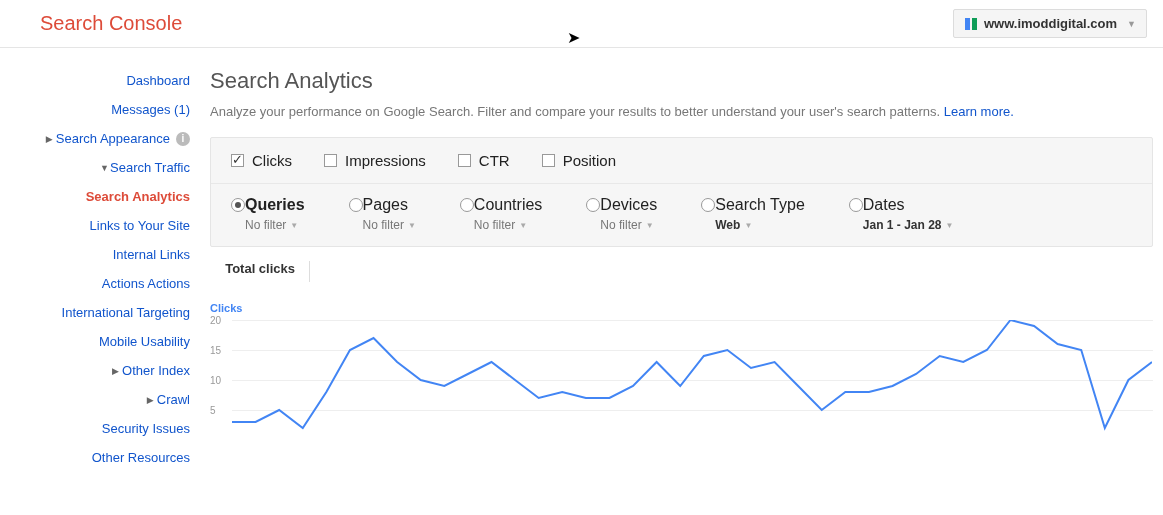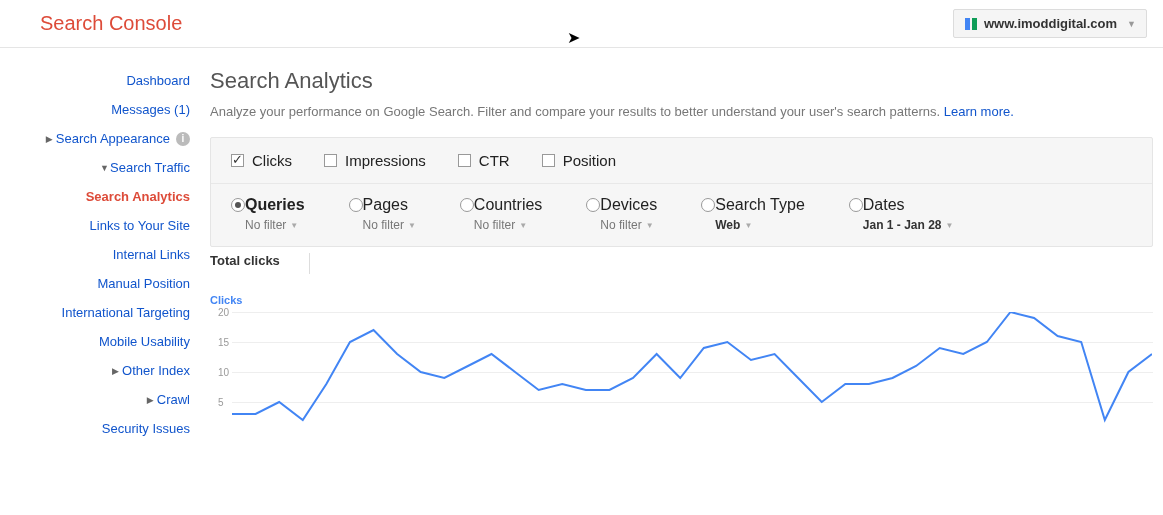--- a/index.html
+++ b/index.html
@@ -46,7 +46,7 @@
     .dim-sub.bold { font-weight: bold; color: #333; }
     .dim-sub .tri { font-size: 8px; color: #aaa; }
     
-    .totals { display: flex; margin-top: 6px; }
+    .totals { display: flex; margin-top: 14px; text-align: right; }
     .total-block { padding: 0 14px 0 0; border-right: 1px solid #ddd; margin-right: 14px; min-width: 100px; }
     .total-label { font-size: 13px; font-weight: bold; color: #333; margin-bottom: 6px; }
     .total-value { font-size: 22px; color: #222; padding-bottom: 8px; border-bottom: 3px solid #4285f4; display: inline-block; min-width: 80px; }

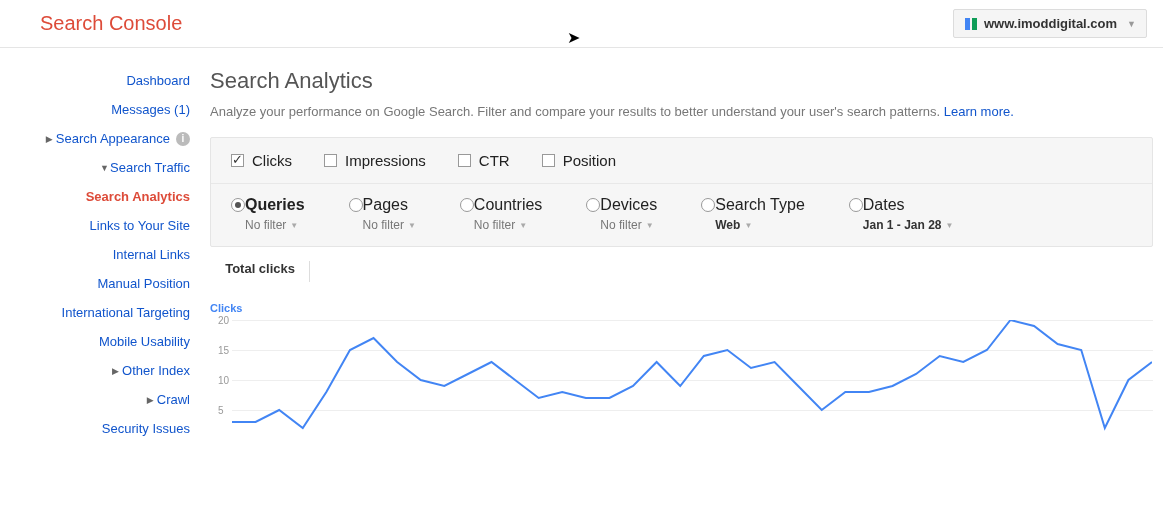--- a/index.html
+++ b/index.html
@@ -109,7 +109,7 @@
           <span class="lbl">Internal Links</span>
         </div>
       <div class="item">
-          <span class="lbl">Manual Position</span>
+          <span class="lbl">Actions Actions</span>
         </div>
       <div class="item">
           <span class="lbl">International Targeting</span>

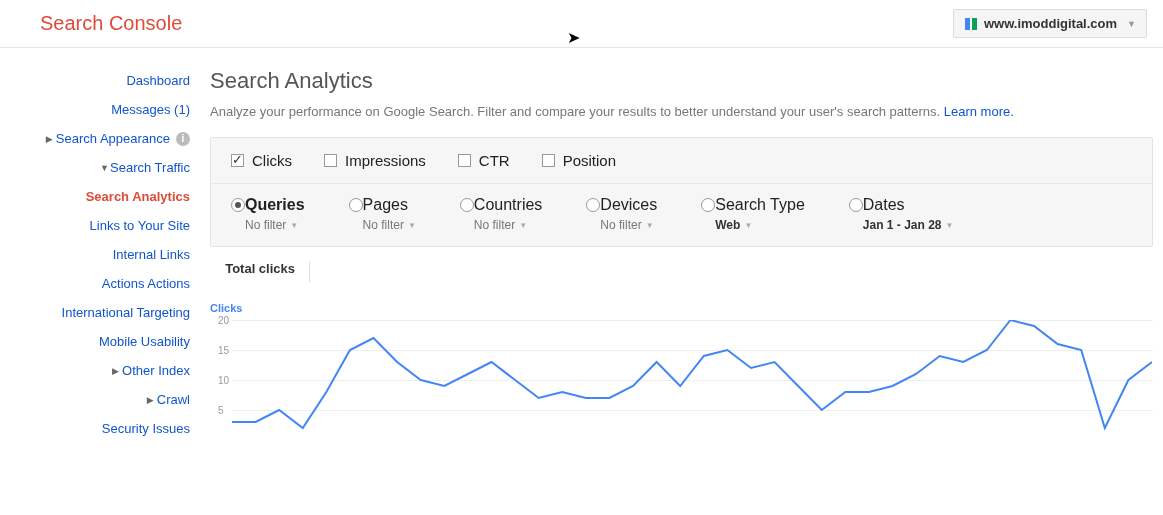--- a/index.html
+++ b/index.html
@@ -54,7 +54,7 @@
     .chart-wrap { margin-top: 20px; position: relative; }
     .chart-legend { color: #4285f4; font-size: 11px; font-weight: bold; margin-bottom: 6px; }
     .chart-area { position: relative; height: 120px; }
-    .ylabel { position: absolute; left: 8px; font-size: 10px; color: #999; transform: translateY(-50%); }
+    .ylabel { position: absolute; left: 0; font-size: 10px; color: #999; transform: translateY(-50%); }
     .gridline { position: absolute; left: 22px; right: 0; border-top: 1px solid #eee; }
     .chart-svg { position: absolute; left: 22px; right: 0; top: 0; bottom: 0; }
     

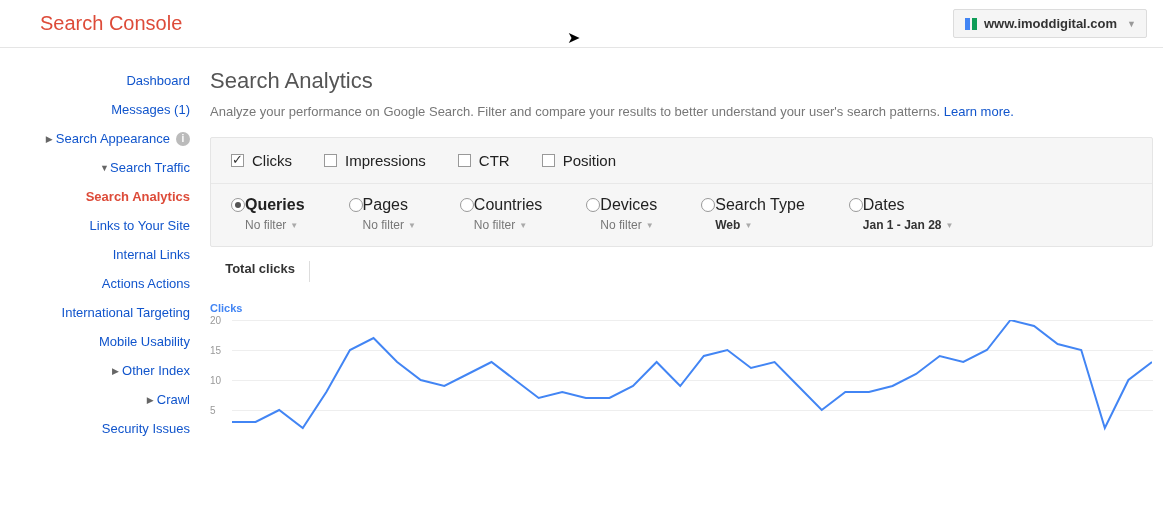--- a/index.html
+++ b/index.html
@@ -129,6 +129,10 @@
     <div class="item plain">
         <span class="spacer"></span>
         <span class="lbl">Security Issues</span>
+      </div>
+    <div class="item plain">
+        <span class="spacer"></span>
+        <span class="lbl">Other Resources</span>
       </div>
   </div>
 

